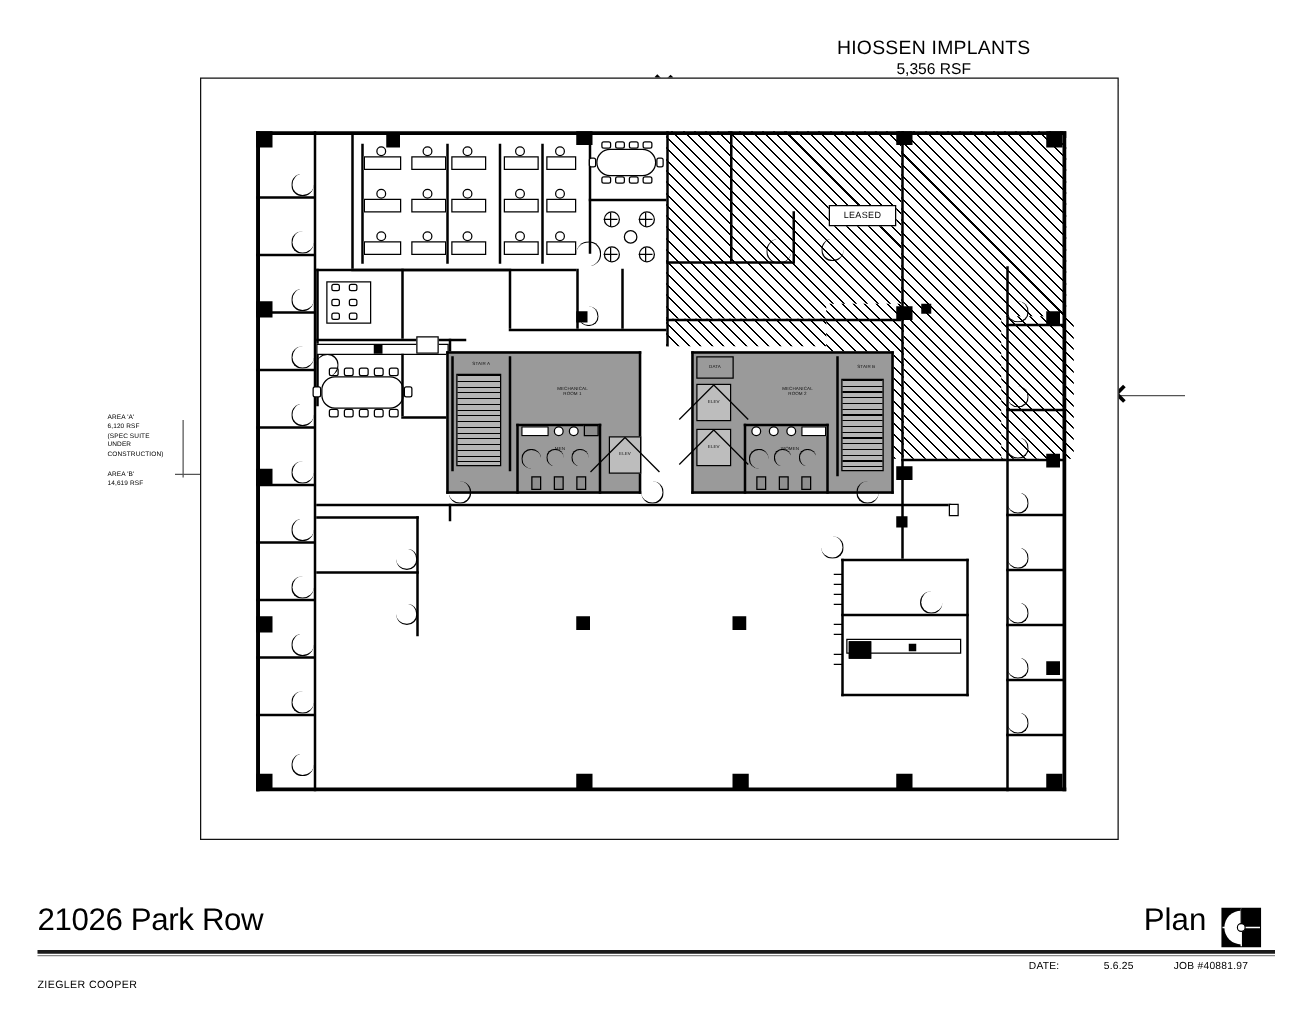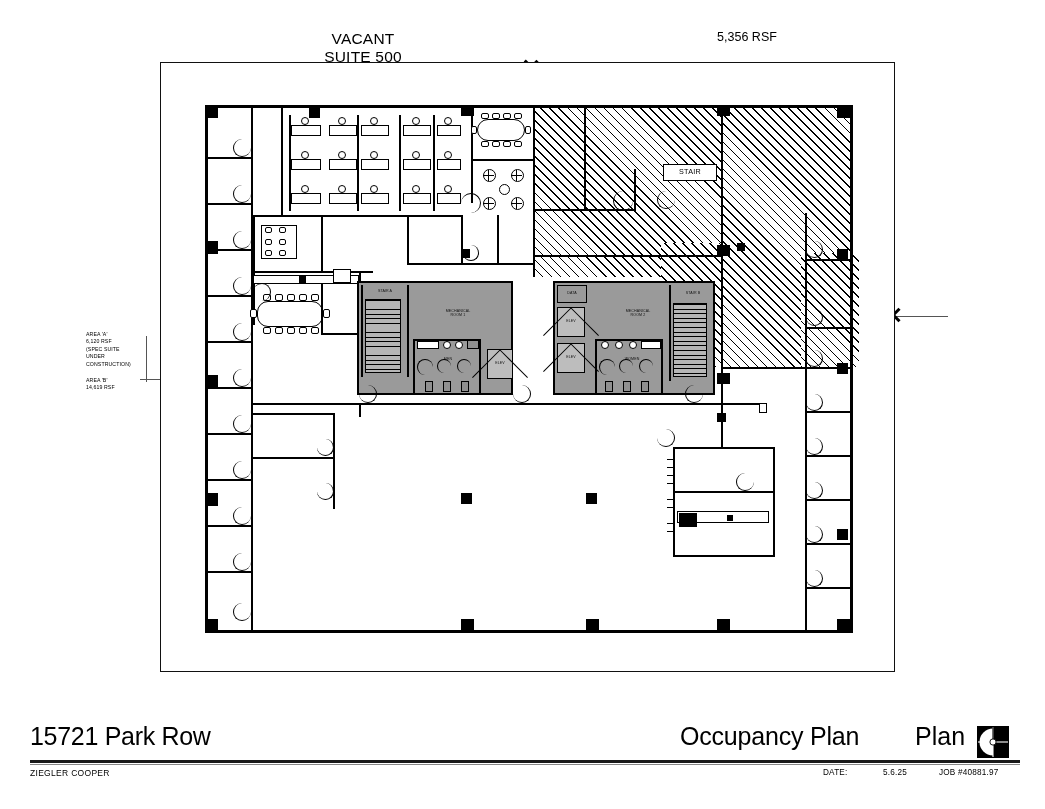--- a/index.html
+++ b/index.html
@@ -112,11 +112,6 @@
 
 <div id="stage">
 
-  <div class="suite-label" style="left:288px;top:30px;width:150px;">
-    <div class="ln1">VACANT</div>
-    <div class="ln2">SUITE 500</div>
-    <div class="ln3">20,739 RSF</div>
-  </div>
 
   <div class="suite-label" style="left:645px;top:30px;width:204px;">
     <div class="ln3">5,356 RSF</div>

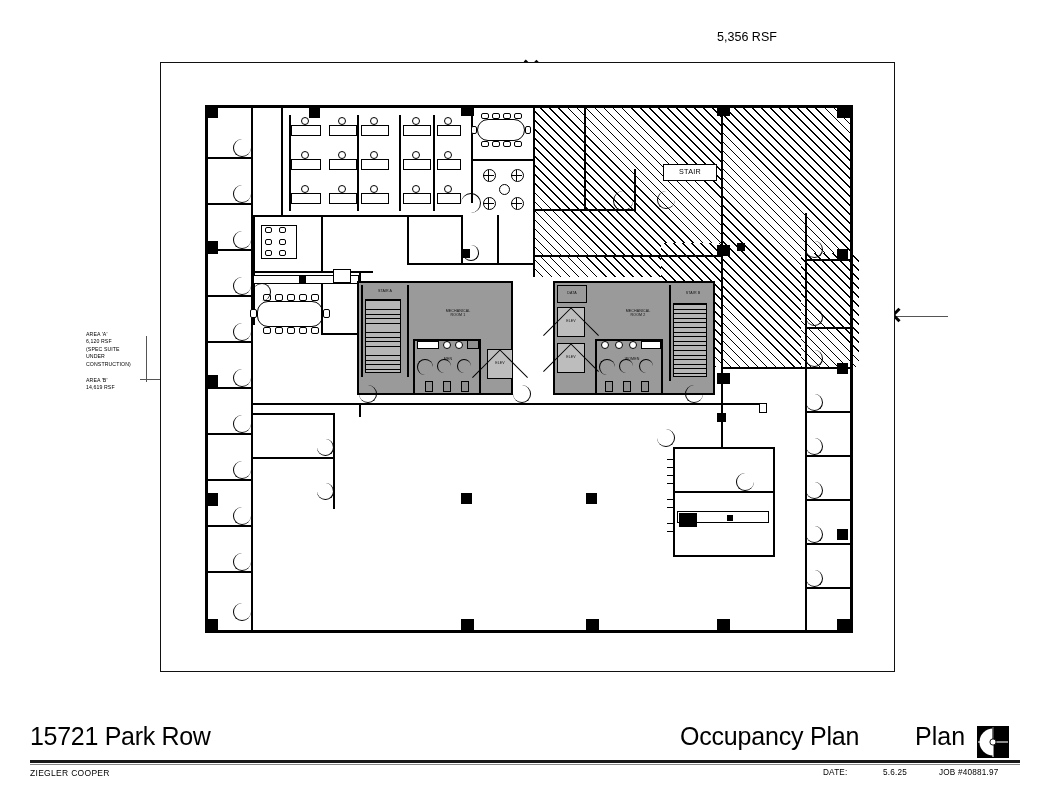--- a/index.html
+++ b/index.html
@@ -114,6 +114,7 @@
 
 
   <div class="suite-label" style="left:645px;top:30px;width:204px;">
+    <div class="ln1">HIOSSEN IMPLANTS</div>
     <div class="ln3">5,356 RSF</div>
   </div>
 

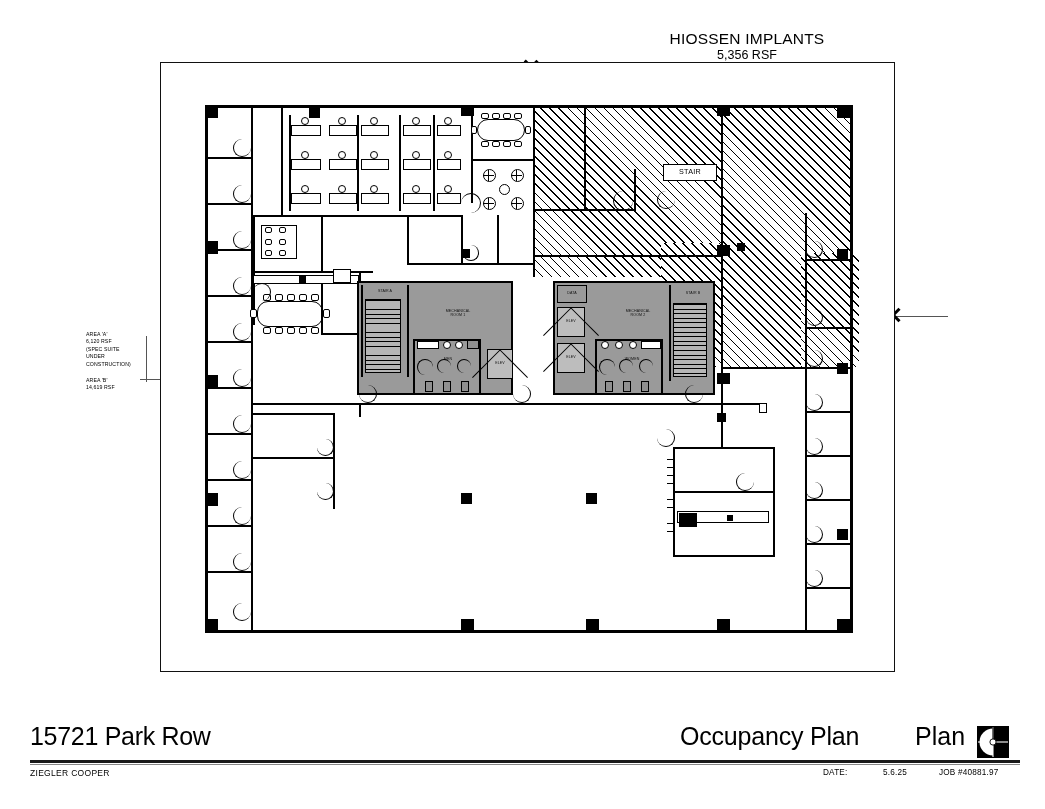--- a/index.html
+++ b/index.html
@@ -161,7 +161,7 @@
     <div class="door d-bl" style="left:452px;top:128px;width:20px;height:20px;"></div>
     <div class="door d-bl" style="left:496px;top:128px;width:18px;height:18px;"></div>
 
-    <div class="leasedbox" style="left:502px;top:101px;width:52px;height:15px;">STAIR</div>
+    <div class="leasedbox" style="left:502px;top:101px;width:52px;height:15px;">LEASED</div>
 
     <div class="w" style="left:44px;top:42px;width:648px;height:3px;"></div>
     <div class="w" style="left:44px;top:42px;width:3px;height:528px;"></div>

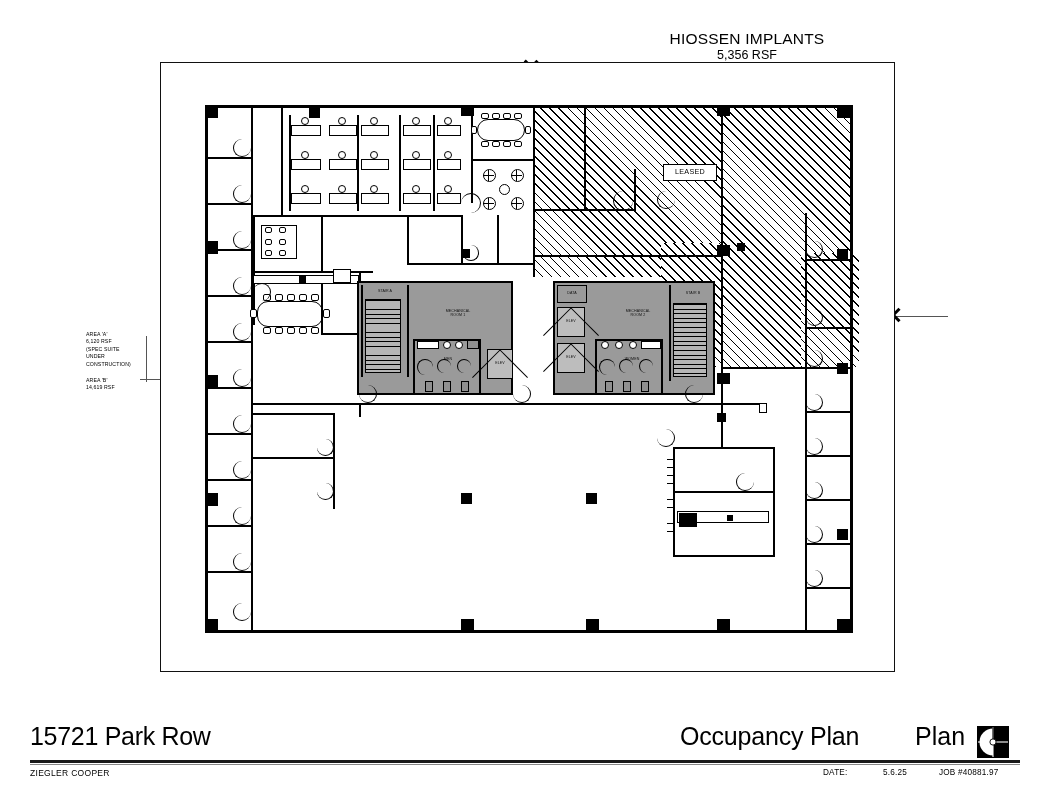--- a/index.html
+++ b/index.html
@@ -451,7 +451,7 @@
   </div>
 
   <div id="title-block">
-    <div id="bldg-name">15721 Park Row</div>
+    <div id="bldg-name">21026 Park Row</div>
     <div id="plan-type">Occupancy Plan</div>
     <div id="floor-lbl">Plan</div>
     <div id="floor-num">5</div>

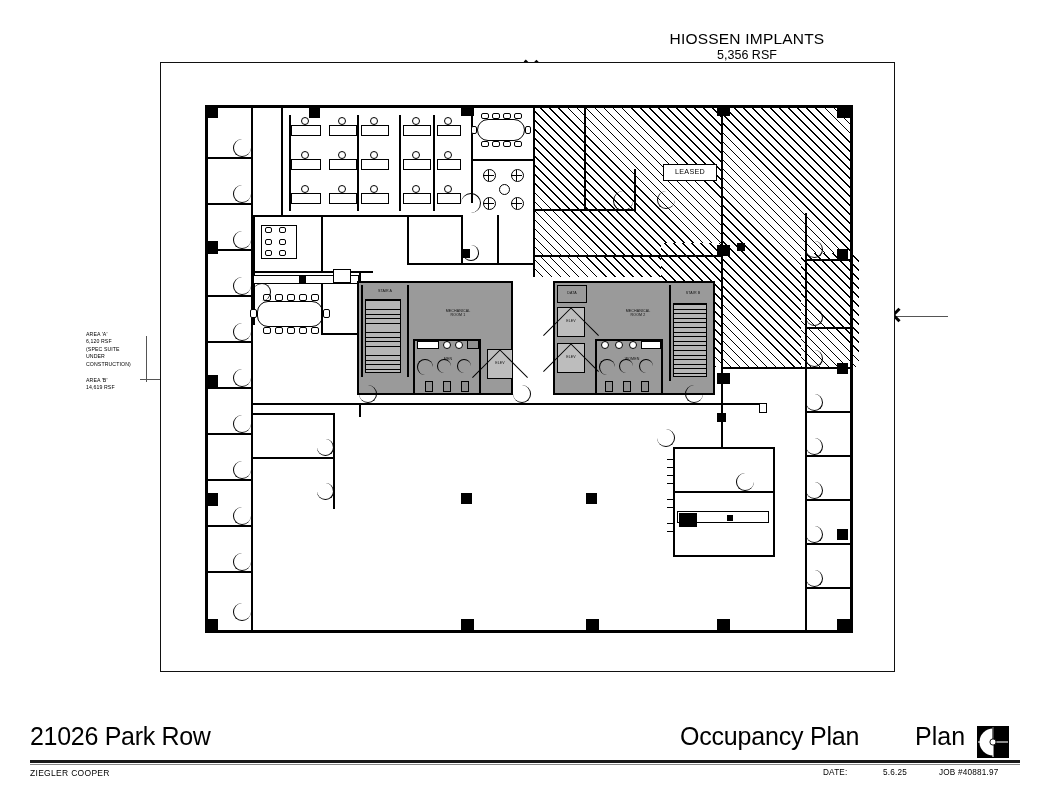--- a/index.html
+++ b/index.html
@@ -452,7 +452,6 @@
 
   <div id="title-block">
     <div id="bldg-name">21026 Park Row</div>
-    <div id="plan-type">Occupancy Plan</div>
     <div id="floor-lbl">Plan</div>
     <div id="floor-num">5</div>
     <div id="rule"></div>

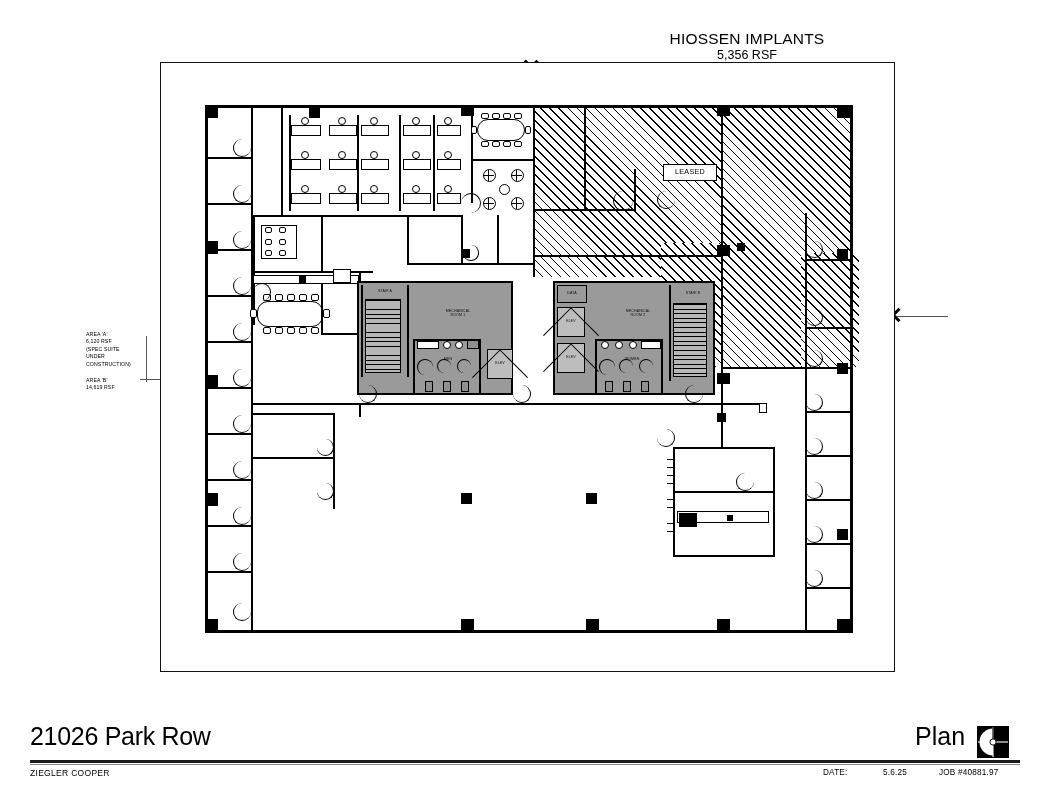--- a/index.html
+++ b/index.html
@@ -42,7 +42,7 @@
   #floor-num{position:absolute;left:952px;top:0;font-size:25px;}
   #rule{position:absolute;left:0;top:38px;width:990px;height:3px;background:#1a1a1a;}
   #rule2{position:absolute;left:0;top:42px;width:990px;height:1px;background:#888;}
-  #firm{position:absolute;left:0;top:46px;font-size:8.5px;letter-spacing:.3px;}
+  #firm{position:absolute;left:0;top:60px;font-size:8.5px;letter-spacing:.3px;}
   .meta{position:absolute;top:46px;font-size:8.2px;letter-spacing:.2px;}
   #m-date{left:793px;} #m-dateval{left:853px;} #m-job{left:909px;}
 

